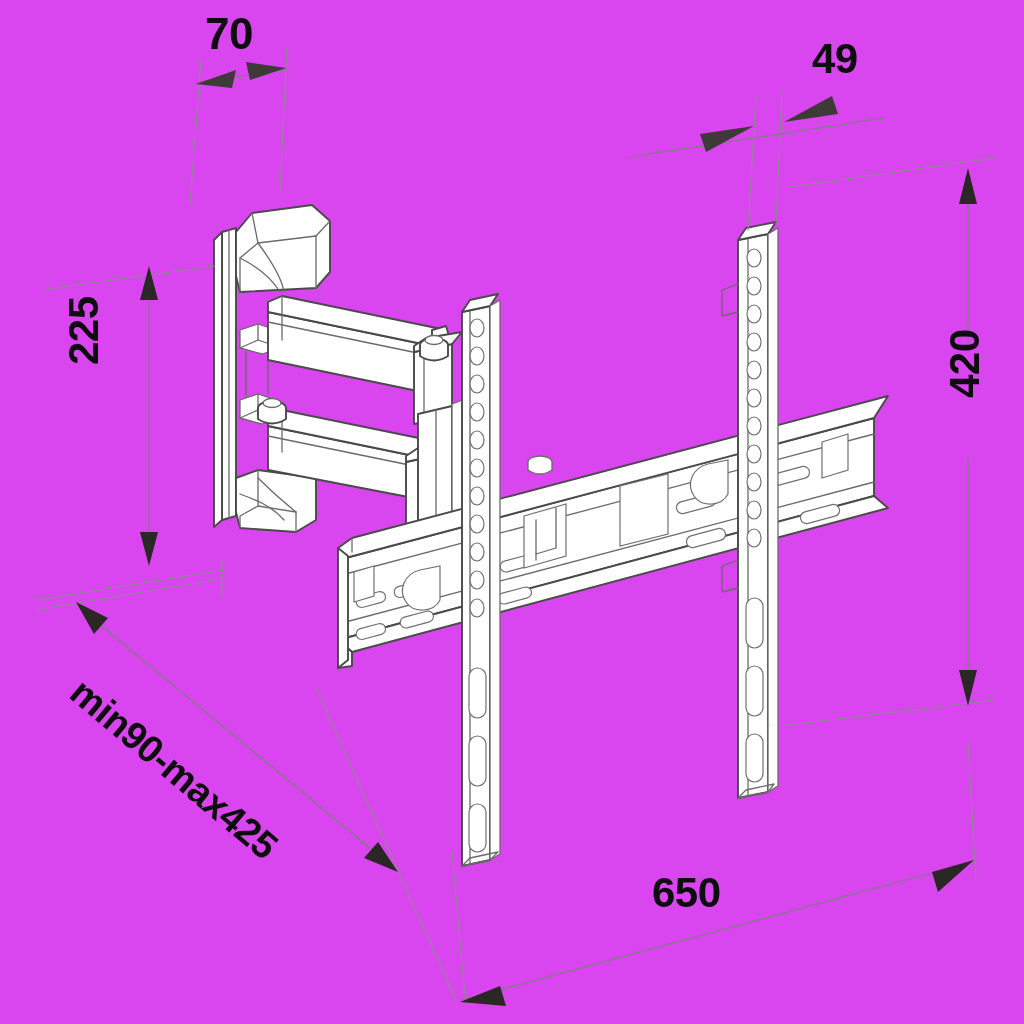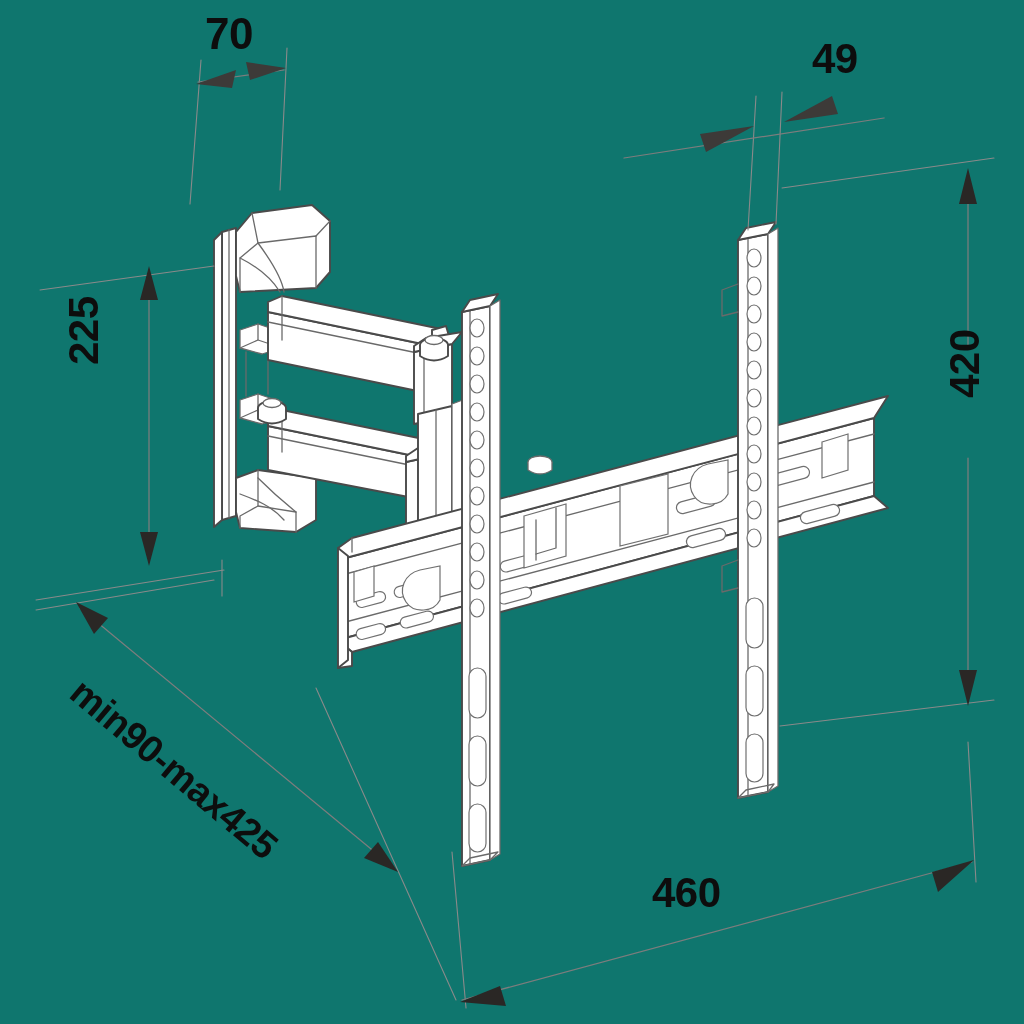--- a/index.html
+++ b/index.html
@@ -11,7 +11,7 @@
     position: relative;
     width: 1024px;
     height: 1024px;
-    background: #0f766e;
+    background: #d946ef;
     overflow: hidden;
     font-family: "Liberation Sans", sans-serif;
   }

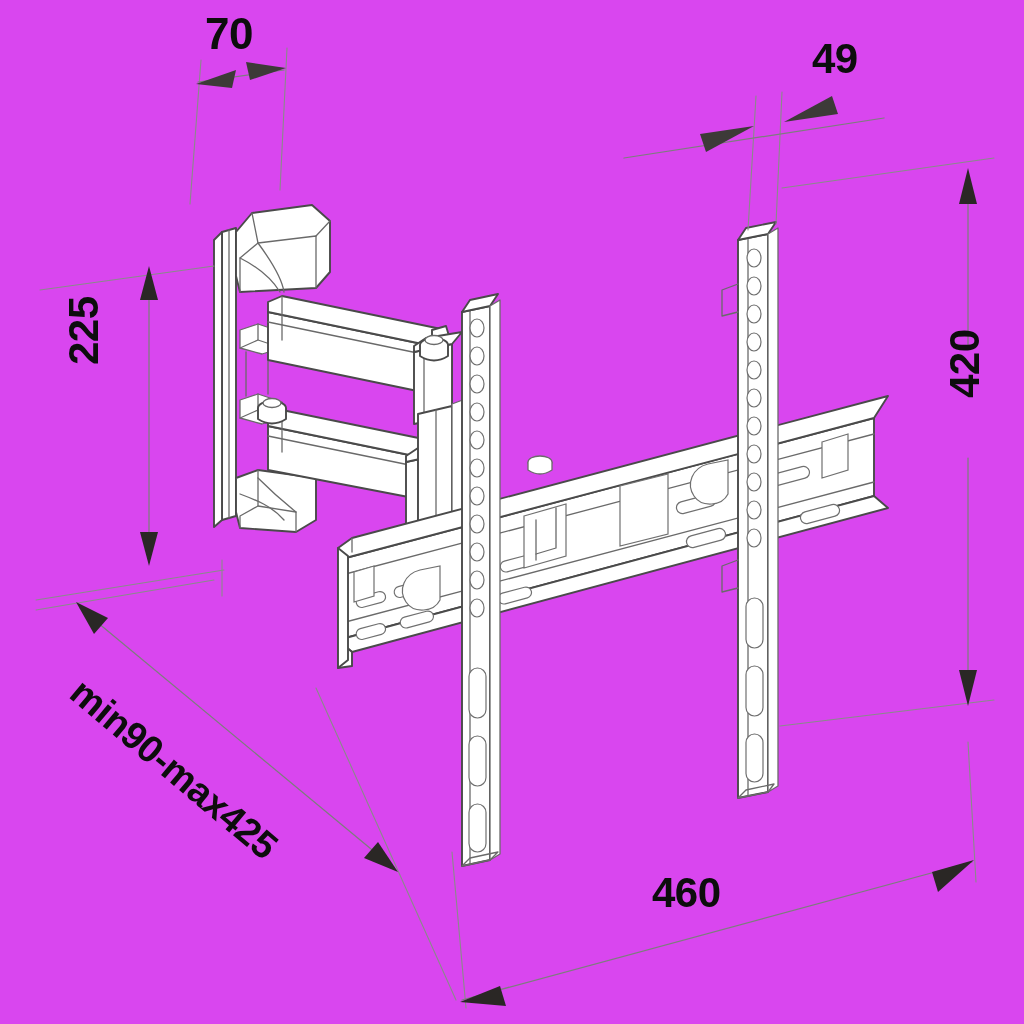--- a/index.html
+++ b/index.html
@@ -289,7 +289,7 @@
 
   <div class="dim-label" id="lbl-420">420</div>
 
-  <div class="dim-label" id="lbl-460">460</div>
+  <div class="dim-label" id="lbl-460">650</div>
 
   <div class="dim-label" id="lbl-minmax">min90-max425</div>
 

